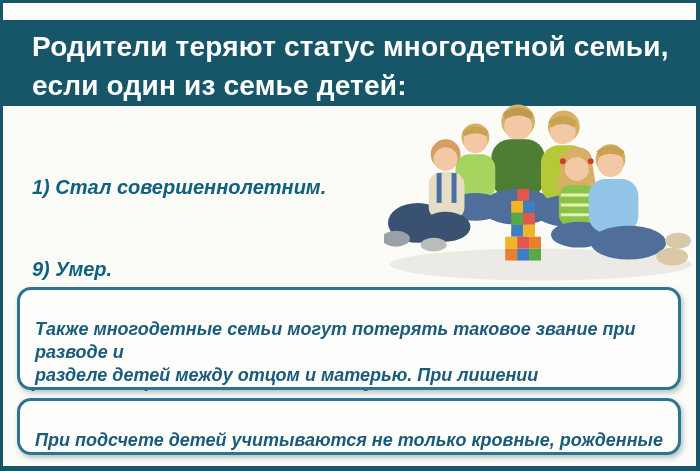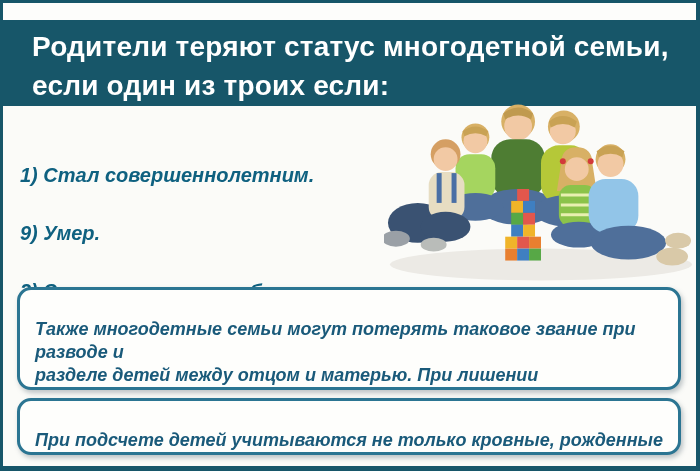--- a/index.html
+++ b/index.html
@@ -30,7 +30,7 @@
 
   <div class="header">
     <div>Родители теряют статус многодетной семьи,</div>
-    <div>если один из троих если:</div>
+    <div>если один из семье детей:</div>
   </div>
 
   <div class="main">

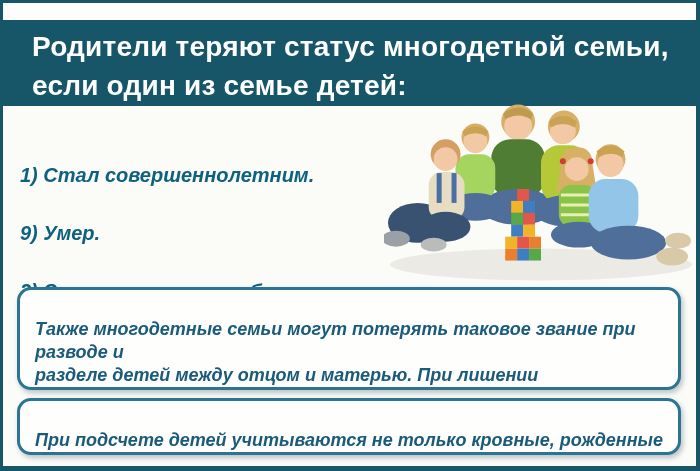--- a/index.html
+++ b/index.html
@@ -12,7 +12,7 @@
   .main{position:absolute;left:3px;top:106px;width:693px;height:360px;background:#fbfbf8;}
   .reasons{position:absolute;left:17px;top:26px;width:432px;color:#0f6180;
            font-style:italic;font-weight:bold;font-size:20px;line-height:29px;white-space:pre-line;}
-  .reason{margin:0;}
+  .reason{margin:12px;}
   .photo{position:absolute;right:2px;top:-11px;width:310px;height:188px;}
   .note{position:absolute;left:14px;width:664px;box-sizing:border-box;background:#fefefc;
         border:3px solid #2b7592;border-radius:14px;box-shadow:2px 3px 5px rgba(70,90,100,.35);

